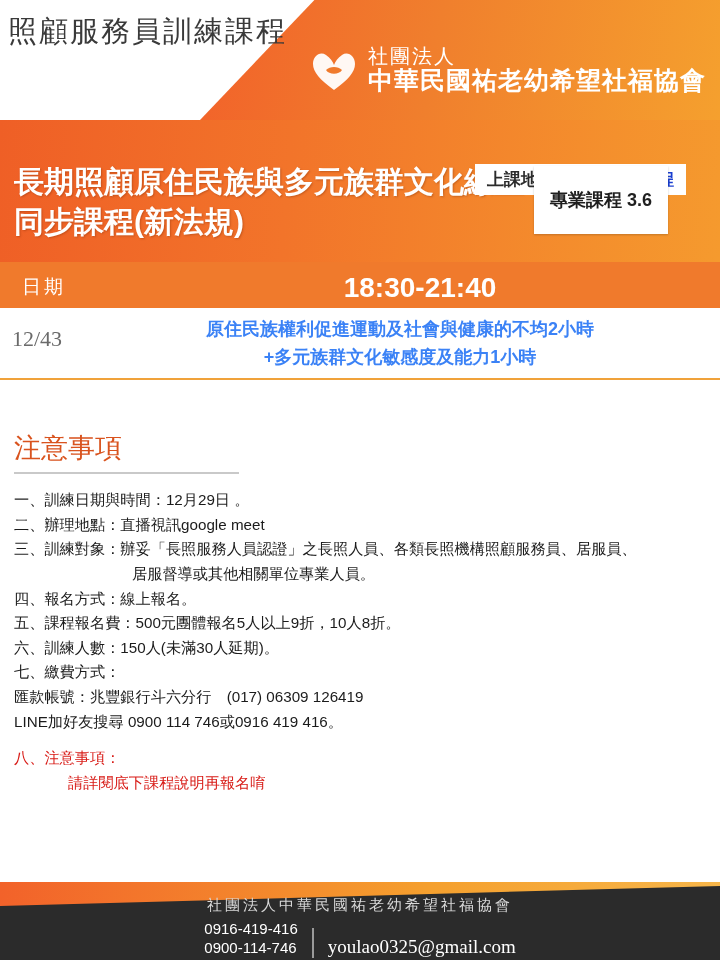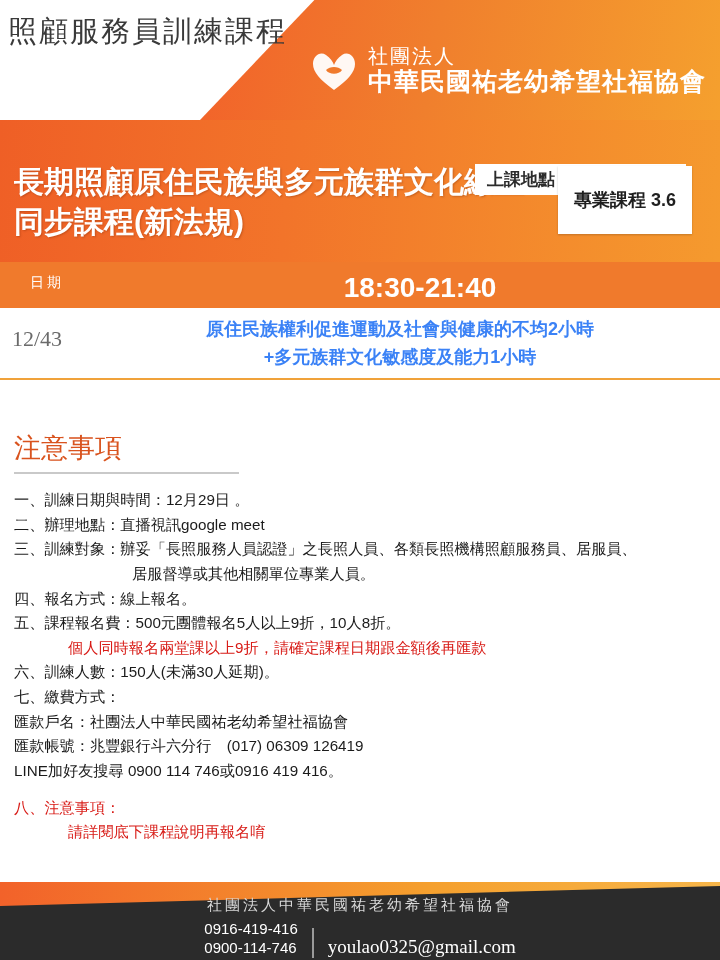--- a/index.html
+++ b/index.html
@@ -29,7 +29,7 @@
     display: flex; align-items: center; gap: 8px;
   }
   .logo-mark { width: 52px; height: 52px; position: relative; }
-  .logo-text { color: #ffffff; font-family: Liberation Sans, sans-serif; line-height: 1.12; }
+  .logo-text { color: #ffffff; font-family: Liberation Serif, serif; line-height: 1.12; }
   .logo-text .l1 { font-size: 20px; letter-spacing: 2px; }
   .logo-text .l2 { font-size: 25px; letter-spacing: 1px; font-weight: bold; }
 

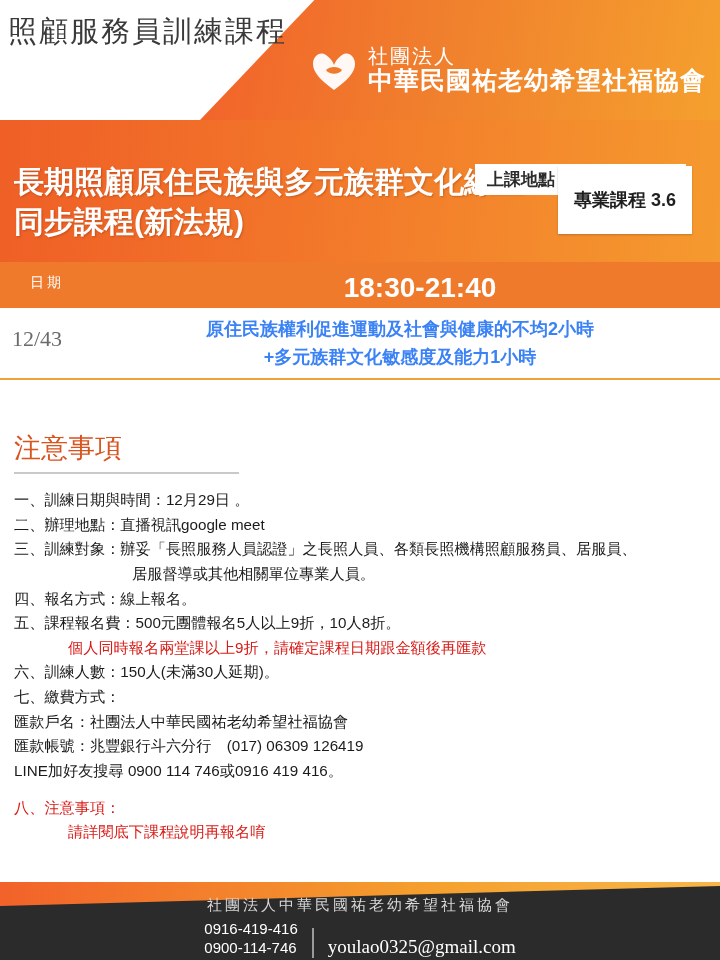--- a/index.html
+++ b/index.html
@@ -51,7 +51,7 @@
   }
   .place-box .blue { color: #1a3fd0; }
   .course-box {
-    position: absolute; right: 28px; top: 46px;
+    position: absolute; right: 52px; top: 46px;
     background: #ffffff; padding: 22px 16px;
     font-size: 18px; font-weight: bold; color: #1f1f1f;
     box-shadow: 0 1px 2px rgba(0,0,0,.2);

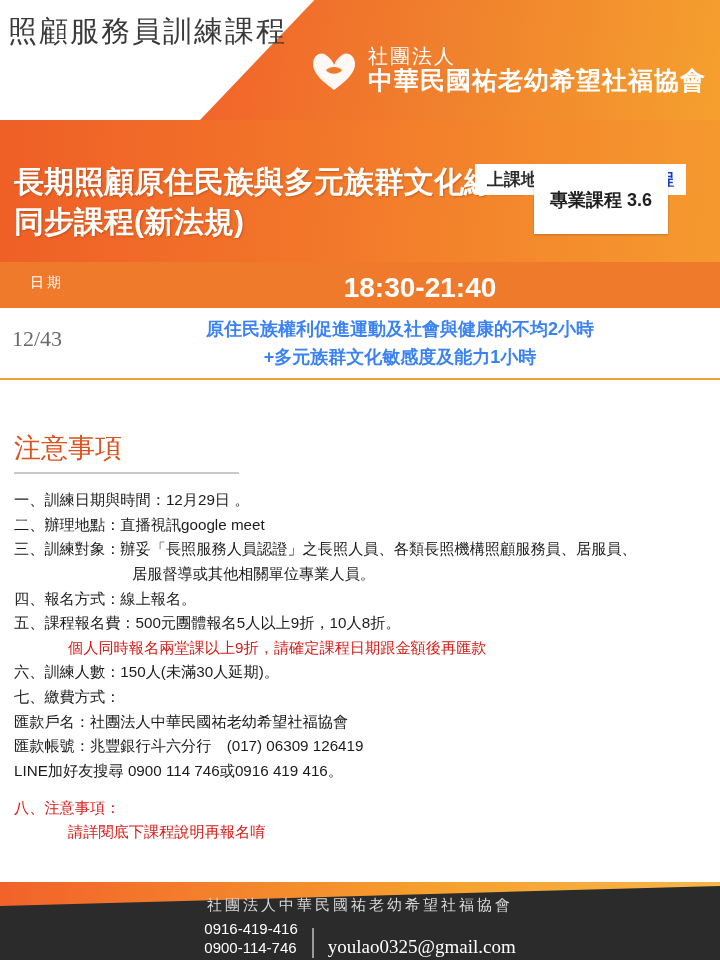--- a/index.html
+++ b/index.html
@@ -63,7 +63,7 @@
     background: #f07a2c; color: #ffffff;
   }
   .sched-head .date-lbl {
-    position: absolute; left: 30px; top: 12px; font-size: 14px; letter-spacing: 3px;
+    position: absolute; left: 22px; top: 12px; font-size: 19px; letter-spacing: 3px;
   }
   .sched-head .time-lbl {
     position: absolute; left: 160px; top: 10px; width: 520px; text-align: center;

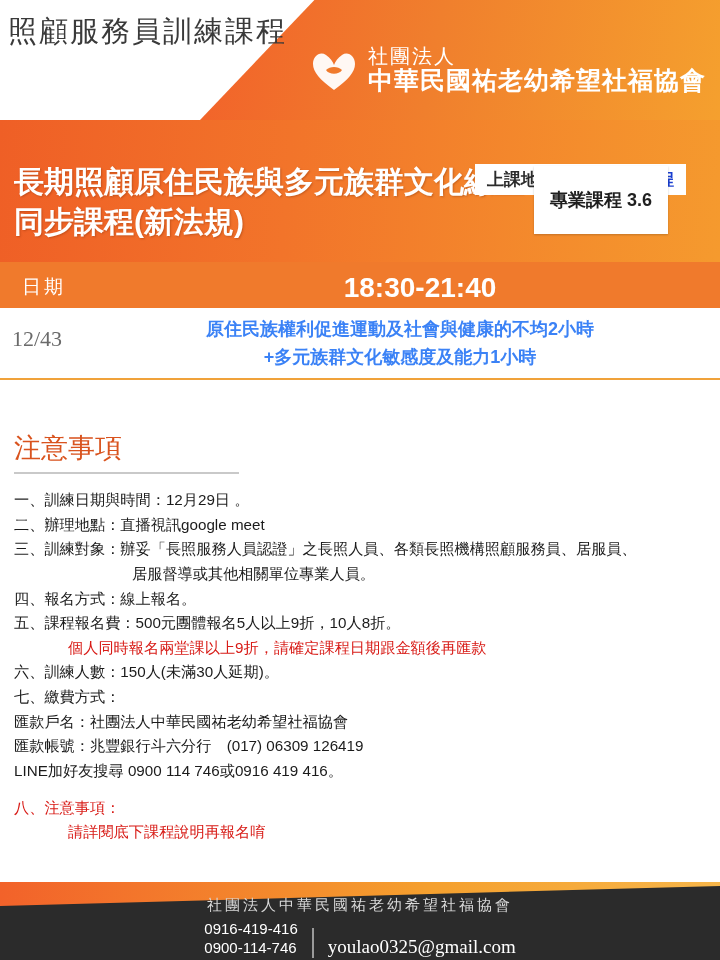--- a/index.html
+++ b/index.html
@@ -177,7 +177,6 @@
       <div class="ln indent">居服督導或其他相關單位專業人員。</div>
       <div class="ln">四、報名方式：線上報名。</div>
       <div class="ln">五、課程報名費：500元團體報名5人以上9折，10人8折。</div>
-      <div class="ln indent2 red">個人同時報名兩堂課以上9折，請確定課程日期跟金額後再匯款</div>
       <div class="ln">六、訓練人數：150人(未滿30人延期)。</div>
       <div class="ln">七、繳費方式：</div>
       <div class="ln">匯款戶名：社團法人中華民國祐老幼希望社福協會</div>

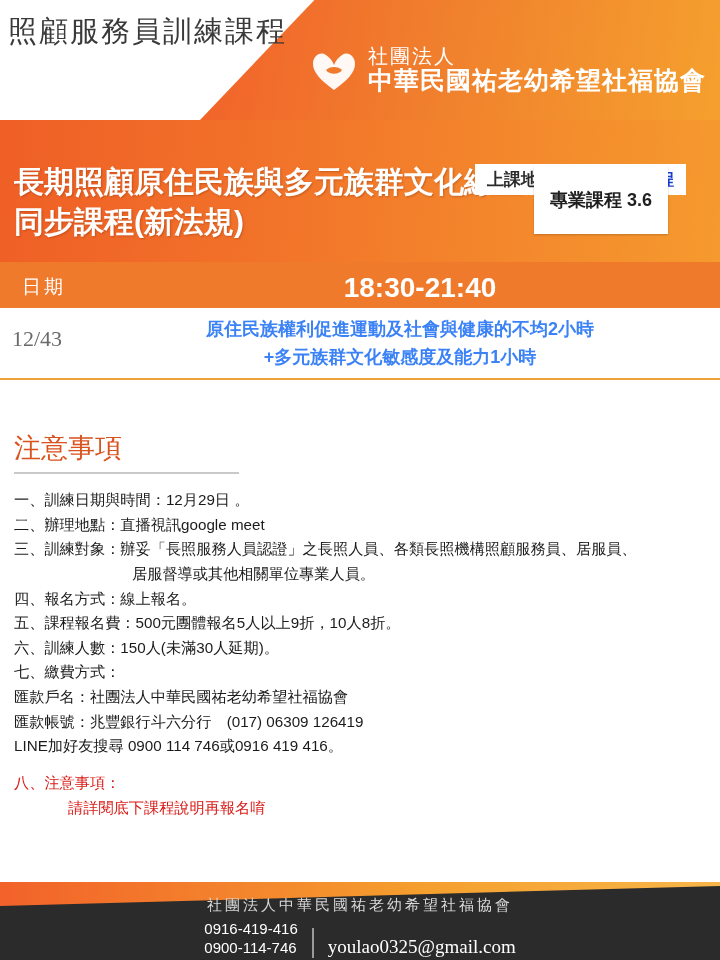--- a/index.html
+++ b/index.html
@@ -179,7 +179,6 @@
       <div class="ln">五、課程報名費：500元團體報名5人以上9折，10人8折。</div>
       <div class="ln">六、訓練人數：150人(未滿30人延期)。</div>
       <div class="ln">七、繳費方式：</div>
-      <div class="ln">匯款戶名：社團法人中華民國祐老幼希望社福協會</div>
       <div class="ln">匯款帳號：兆豐銀行斗六分行　(017) 06309 126419</div>
       <div class="ln">LINE加好友搜尋 0900 114 746或0916 419 416。</div>
       <div class="ln red bold">八、注意事項：</div>

